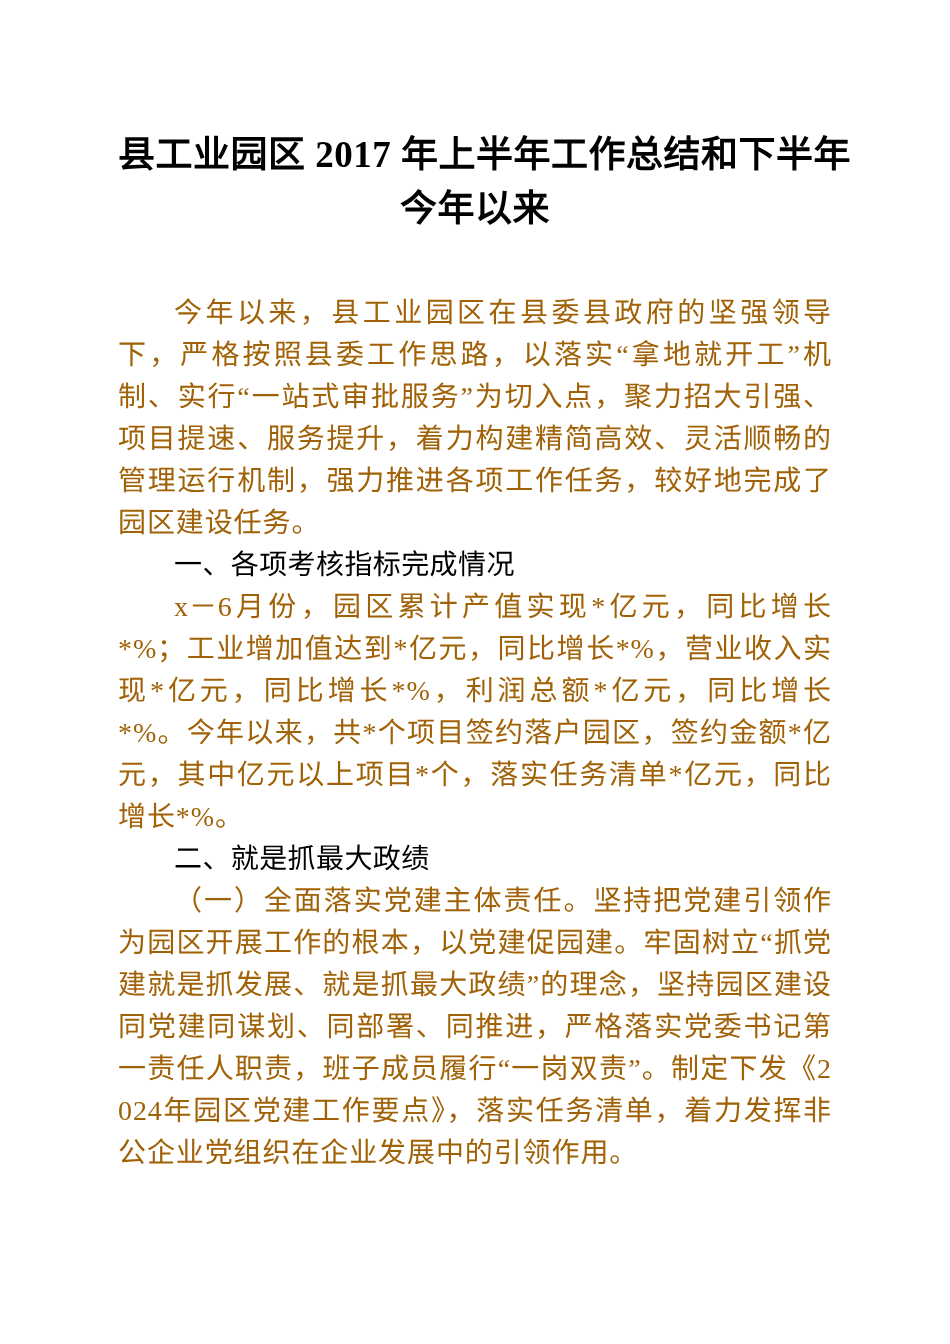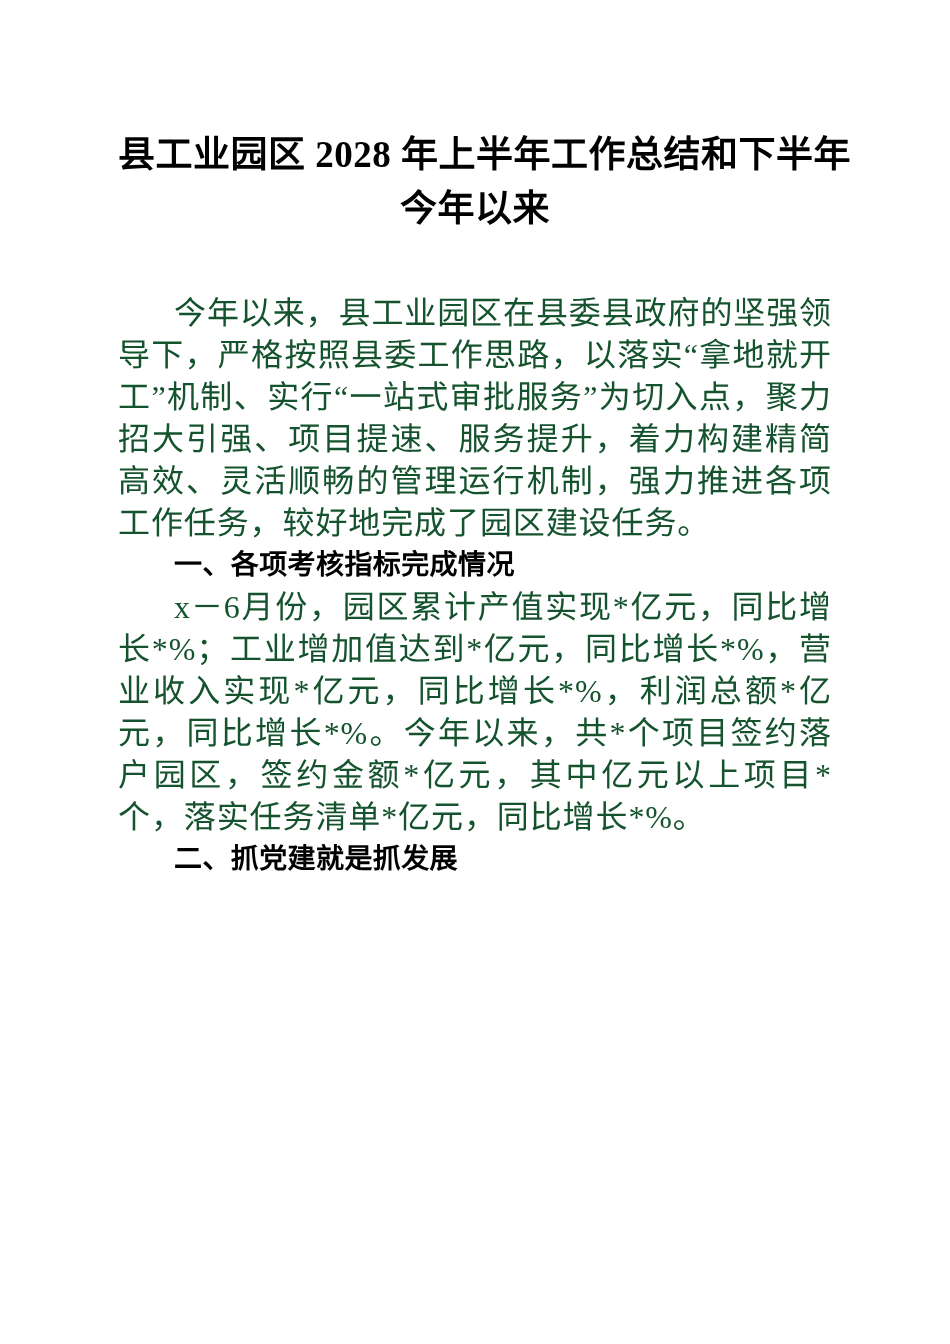--- a/index.html
+++ b/index.html
@@ -87,7 +87,7 @@
   <div class="content">
 
     <h1 class="doc-title">
-      <span class="t-line">县工业园区 2028 年上半年工作总结和下半年</span>
+      <span class="t-line">县工业园区 2017 年上半年工作总结和下半年</span>
       <span class="t-line">今年以来</span>
     </h1>
 

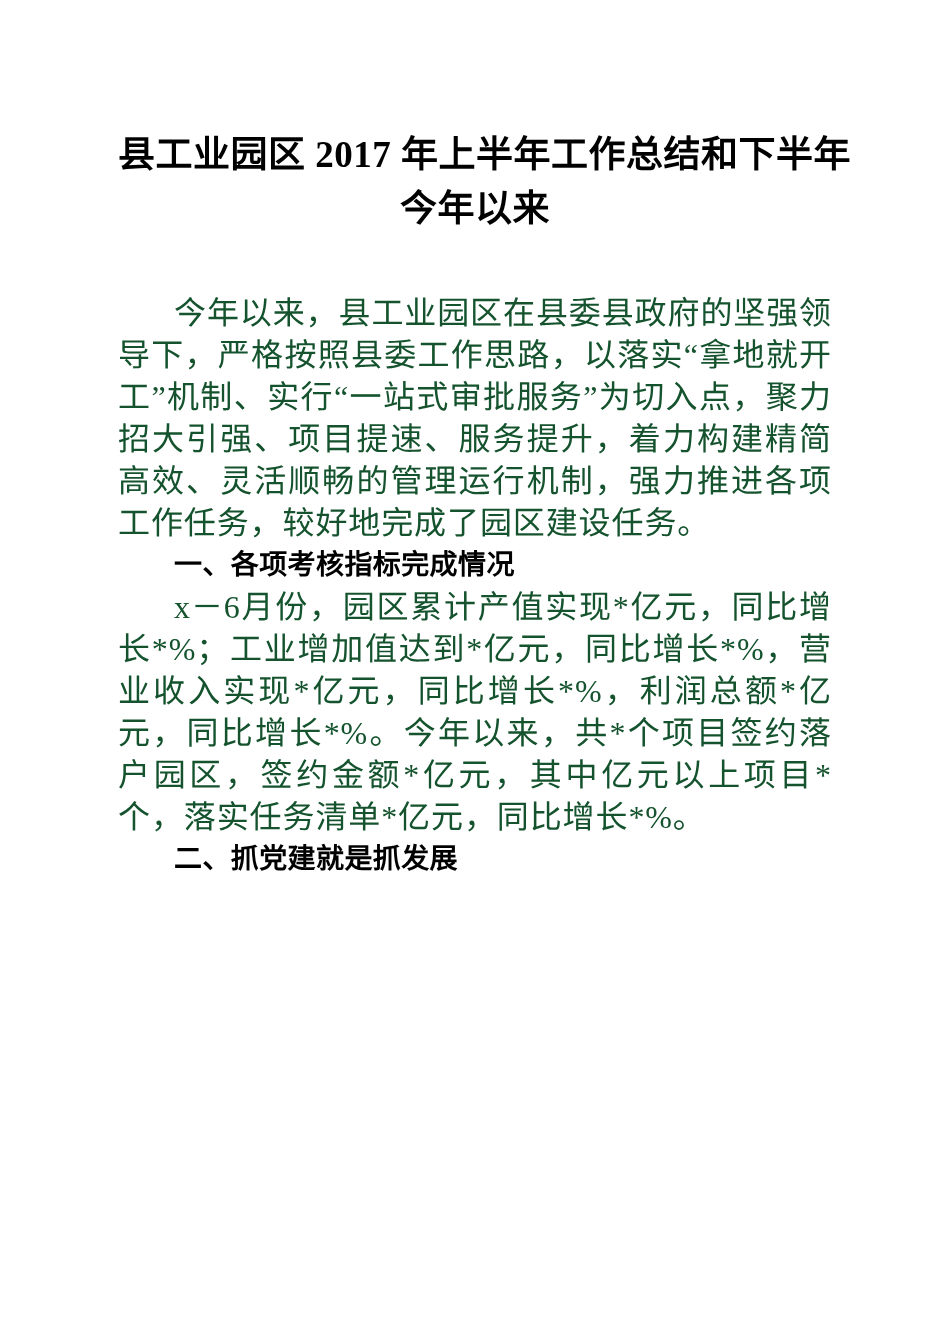--- a/index.html
+++ b/index.html
@@ -67,13 +67,13 @@
     margin: 0;
     padding: 0;
     font-family: "Liberation Serif", "DejaVu Serif", serif;
-    font-size: 32px;
+    font-size: 28px;
     line-height: 42px;
     text-align: justify;
     text-justify: inter-character;
     text-indent: 56px;
     letter-spacing: 0.9px;
-    color: #14532d;
+    color: #a16207;
     word-break: break-all;
   }
 

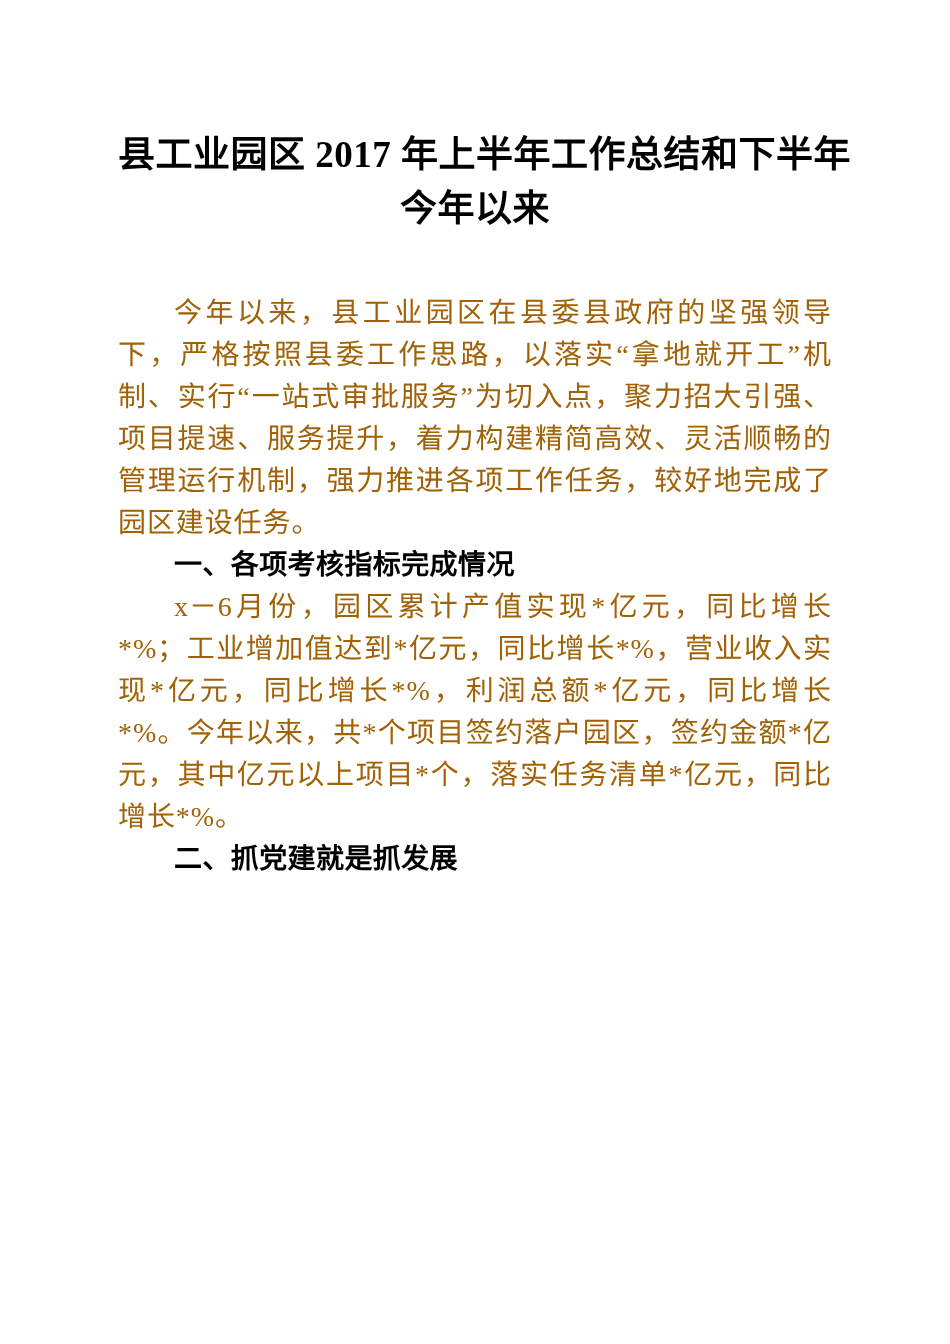--- a/index.html
+++ b/index.html
@@ -54,7 +54,7 @@
     margin: 0;
     padding: 0;
     font-family: "Liberation Sans", "DejaVu Sans", sans-serif;
-    font-weight: 700;
+    font-weight: 400;
     font-size: 28px;
     line-height: 42px;
     text-indent: 56px;

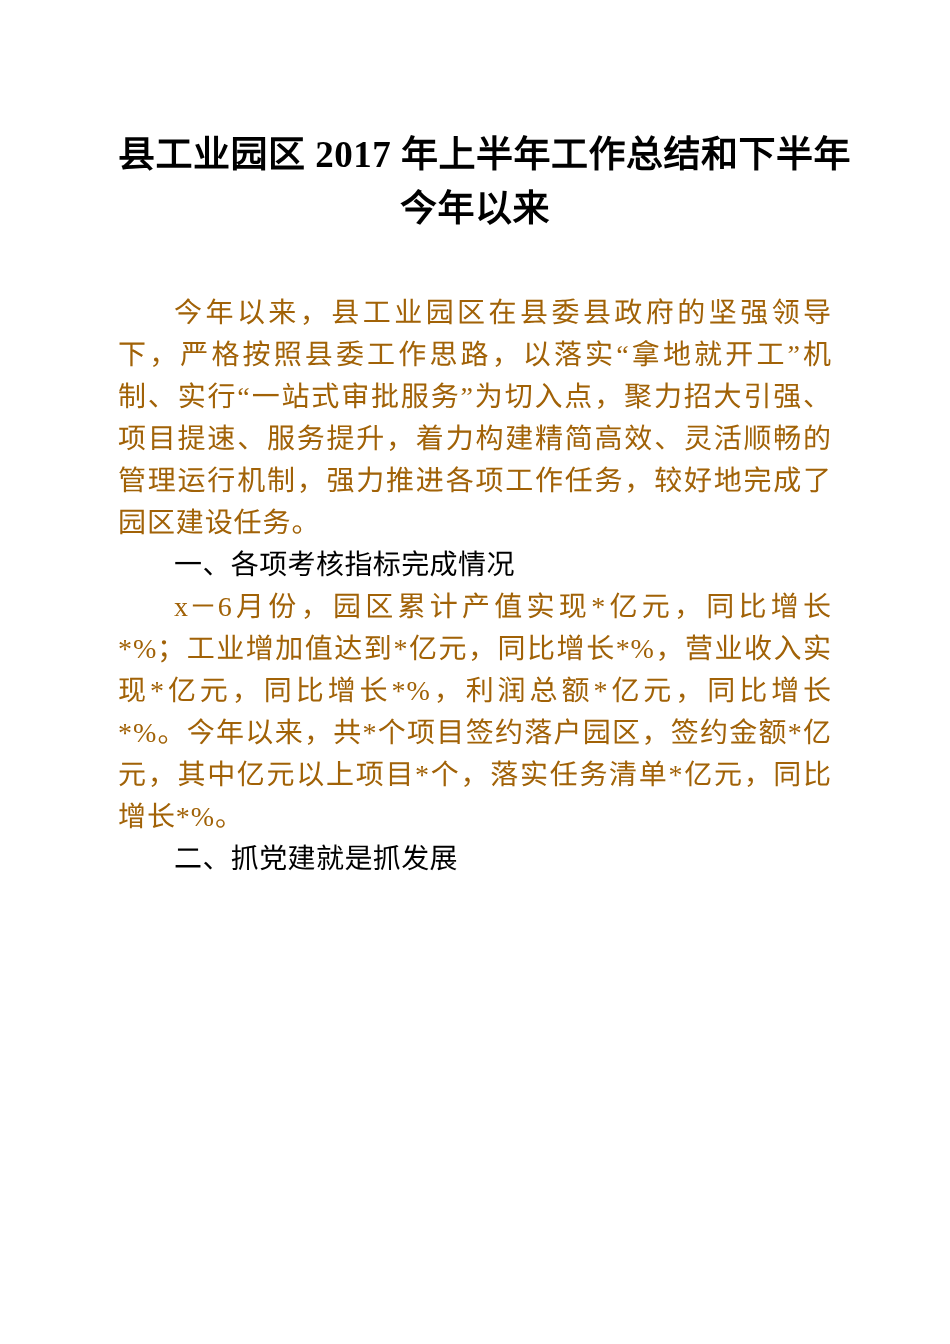--- a/index.html
+++ b/index.html
@@ -99,7 +99,7 @@
 
     <p class="para">x－6月份，园区累计产值实现*亿元，同比增长*%；工业增加值达到*亿元，同比增长*%，营业收入实现*亿元，同比增长*%，利润总额*亿元，同比增长*%。今年以来，共*个项目签约落户园区，签约金额*亿元，其中亿元以上项目*个，落实任务清单*亿元，同比增长*%。</p>
 
-    <h2 class="sec-heading">二、抓党建就是抓发展</h2>
+    <h2 class="sec-heading">二、就是抓最大政绩</h2>
 
 
   </div>

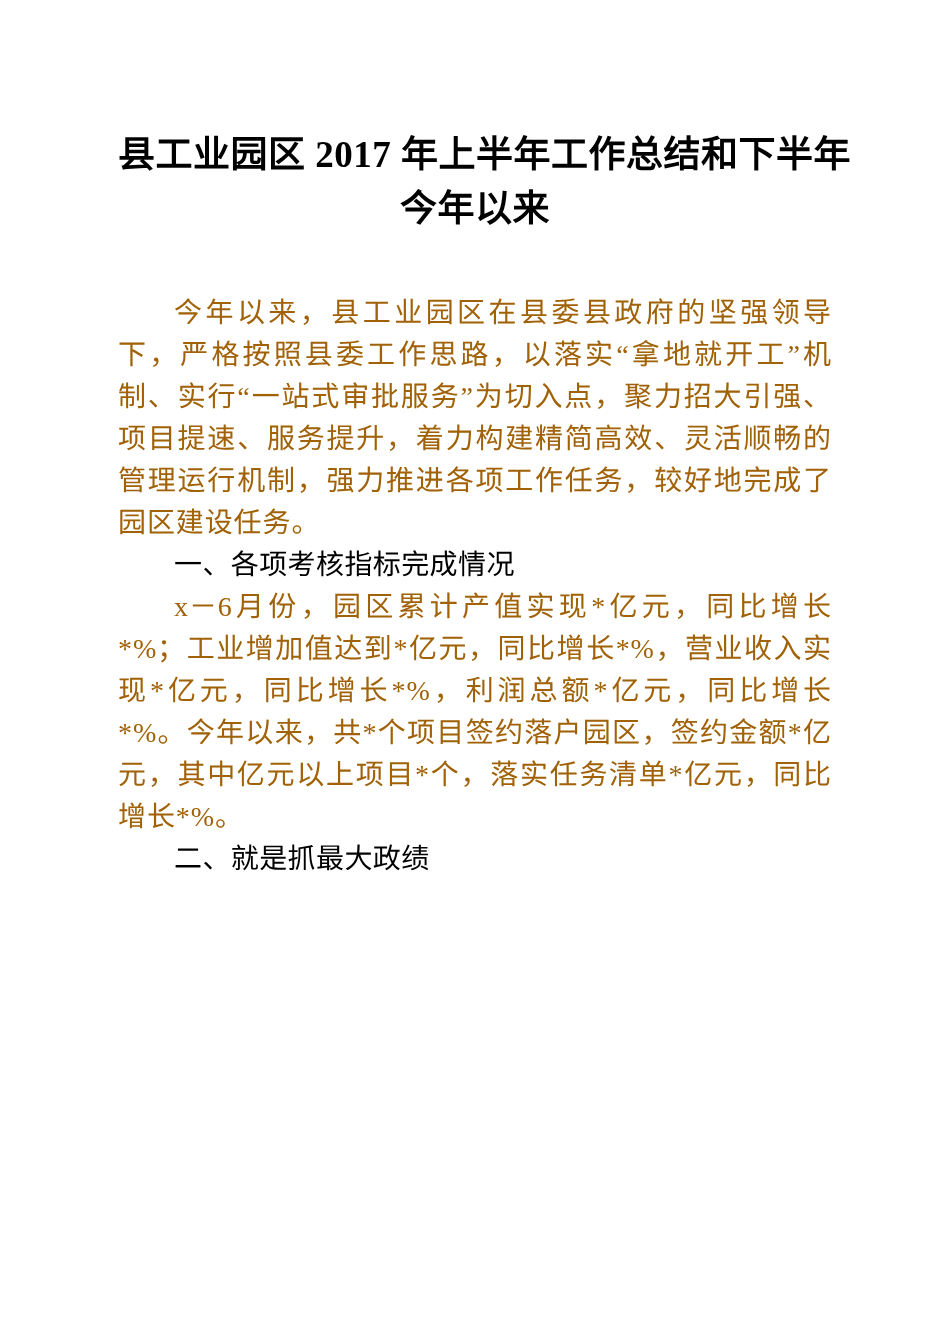--- a/index.html
+++ b/index.html
@@ -101,6 +101,7 @@
 
     <h2 class="sec-heading">二、就是抓最大政绩</h2>
 
+    <p class="para">（一）全面落实党建主体责任。坚持把党建引领作为园区开展工作的根本，以党建促园建。牢固树立“抓党建就是抓发展、就是抓最大政绩”的理念，坚持园区建设同党建同谋划、同部署、同推进，严格落实党委书记第一责任人职责，班子成员履行“一岗双责”。制定下发《2024年园区党建工作要点》，落实任务清单，着力发挥非公企业党组织在企业发展中的引领作用。</p>
 
   </div>
 </div>

